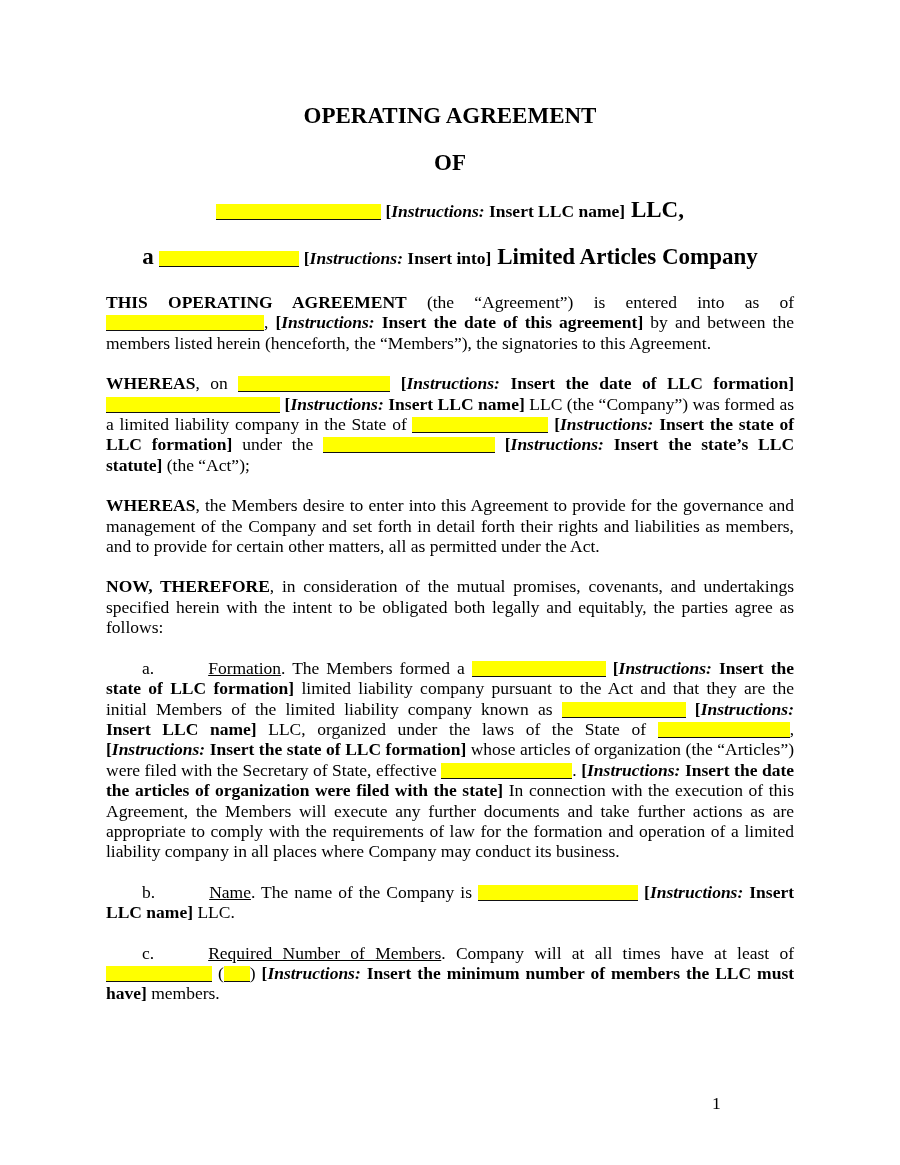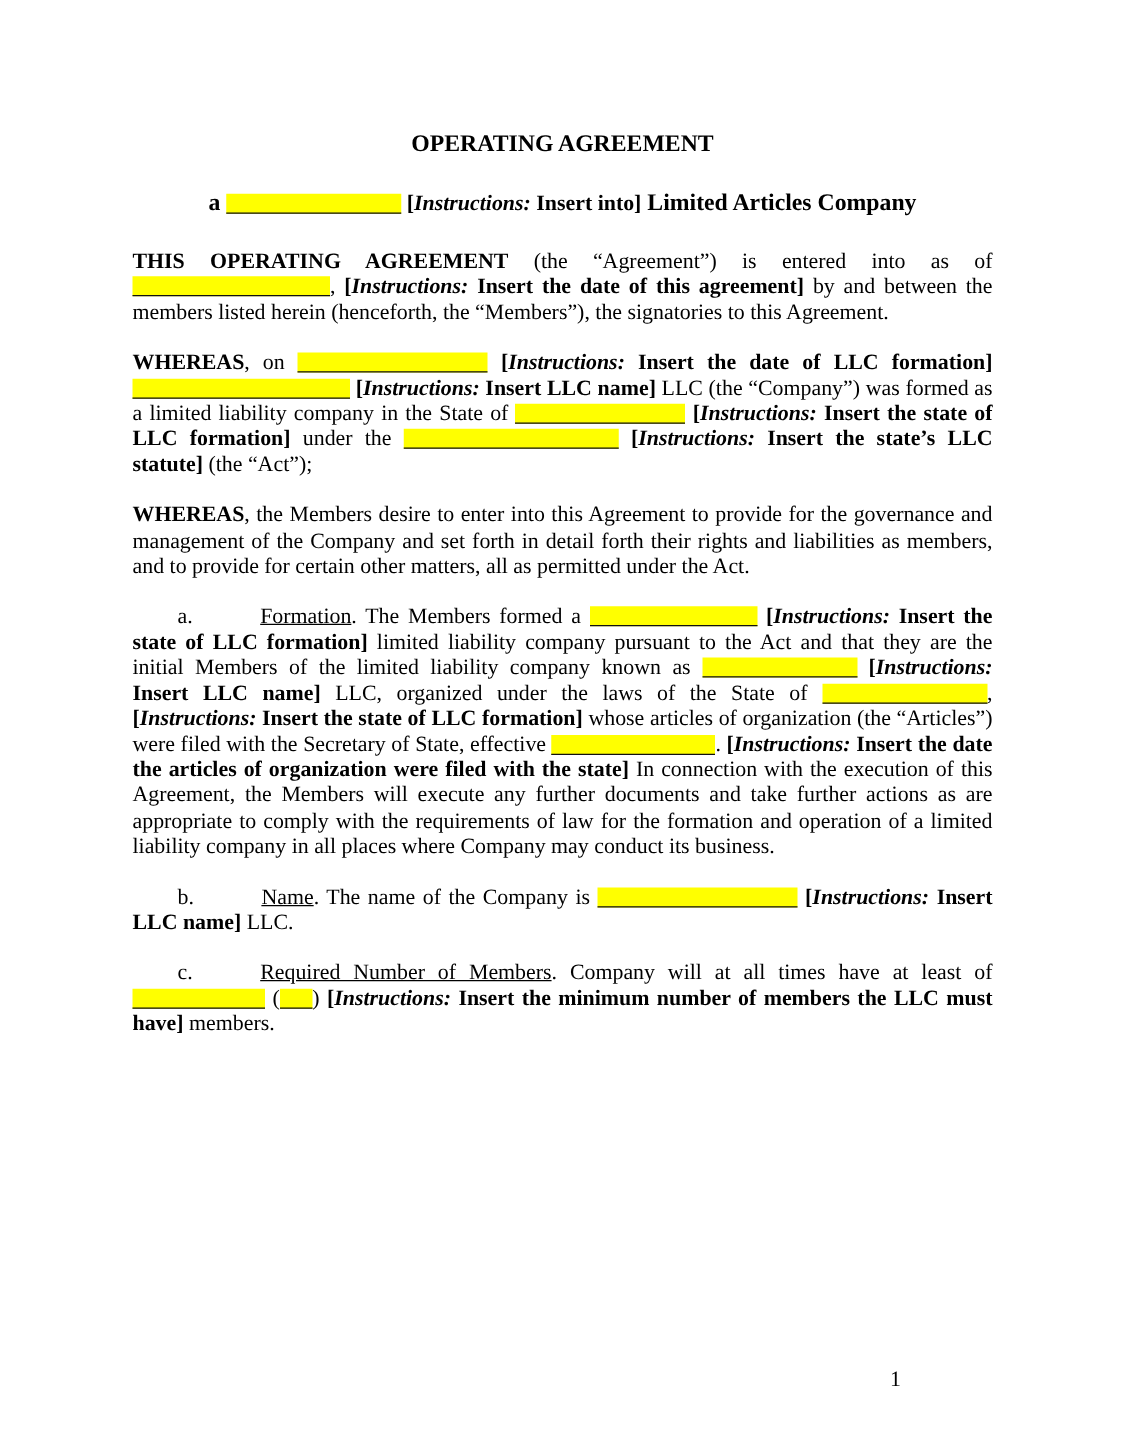--- a/index.html
+++ b/index.html
@@ -25,7 +25,7 @@
   .b   { font-weight:bold; }
   .i   { font-style:italic; }
   .u   { text-decoration:underline; }
-  .big { font-size:19px; line-height:24px;margin-top:16px; }
+  .big { font-size:23px; line-height:24px;margin-top:16px; }
   .blank {
     display:inline-block;
     background:#ffff00;

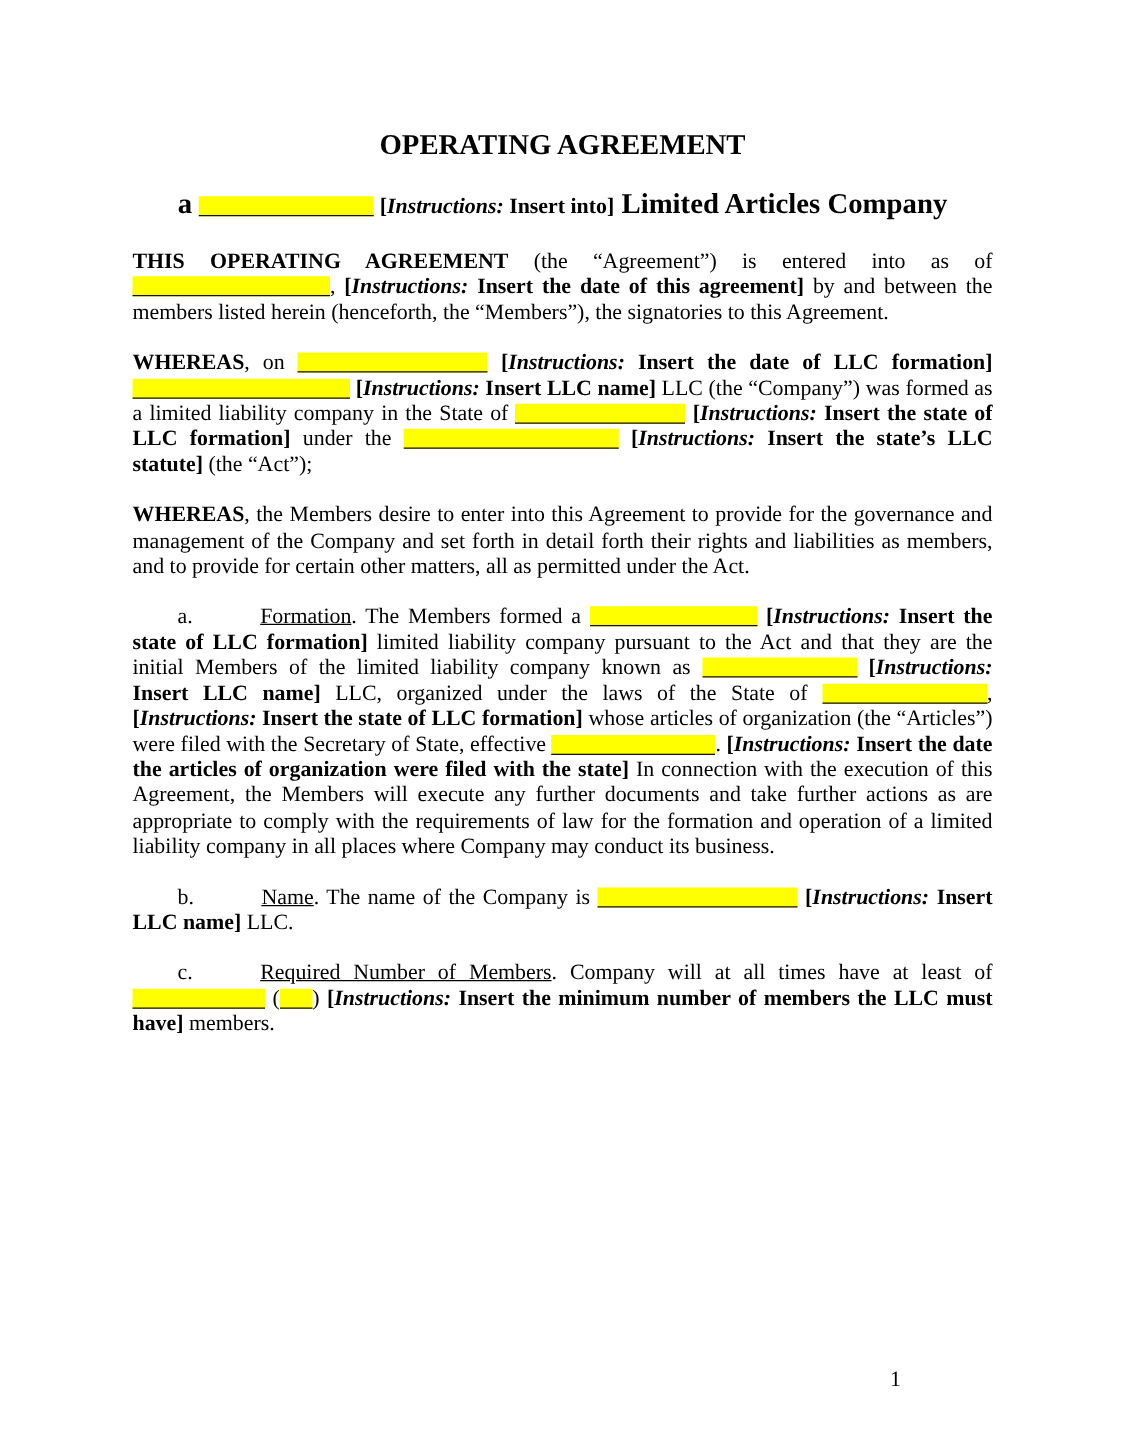--- a/index.html
+++ b/index.html
@@ -46,6 +46,7 @@
 <div class="page">
   <div class="doc-body">
       <p class="center"><span class="b big">OPERATING AGREEMENT</span></p>
+      <p class="center"><span class="b big">OF</span></p>
       <p class="center"><span class="b big">a </span><span class="blank" style="width: 140px; background: rgb(255, 255, 0);"></span><span class=""> </span><span class="b">[</span><span class="b i">Instructions:</span><span class="b"> Insert into]</span><span class="b big"> Limited Articles Company</span></p>
       <p><span class="b">THIS OPERATING AGREEMENT</span><span class=""> (the “Agreement”) is entered into as of </span><span class="blank" style="width: 158px; background: rgb(255, 255, 0);"></span><span class="">, </span><span class="b">[</span><span class="b i">Instructions:</span><span class="b"> Insert the date of this agreement]</span><span class=""> by and between the members listed herein (henceforth, the “Members”), the signatories to this Agreement.</span></p>
       <p><span class="b">WHEREAS</span><span class="">, on </span><span class="blank" style="width: 152px; background: rgb(255, 255, 0);"></span><span class=""> </span><span class="b">[</span><span class="b i">Instructions:</span><span class="b"> Insert the date of LLC formation]</span><span class=""> </span><span class="blank" style="width: 174px; background: rgb(255, 255, 0);"></span><span class=""> </span><span class="b">[</span><span class="b i">Instructions:</span><span class="b"> Insert LLC name]</span><span class=""> LLC (the “Company”) was formed as a limited liability company in the State of </span><span class="blank" style="width: 136px; background: rgb(255, 255, 0);"></span><span class=""> </span><span class="b">[</span><span class="b i">Instructions:</span><span class="b"> Insert the state of LLC formation]</span><span class=""> under the </span><span class="blank" style="width: 172px; background: rgb(255, 255, 0);"></span><span class=""> </span><span class="b">[</span><span class="b i">Instructions:</span><span class="b"> Insert the state’s LLC statute]</span><span class=""> (the “Act”);</span></p>

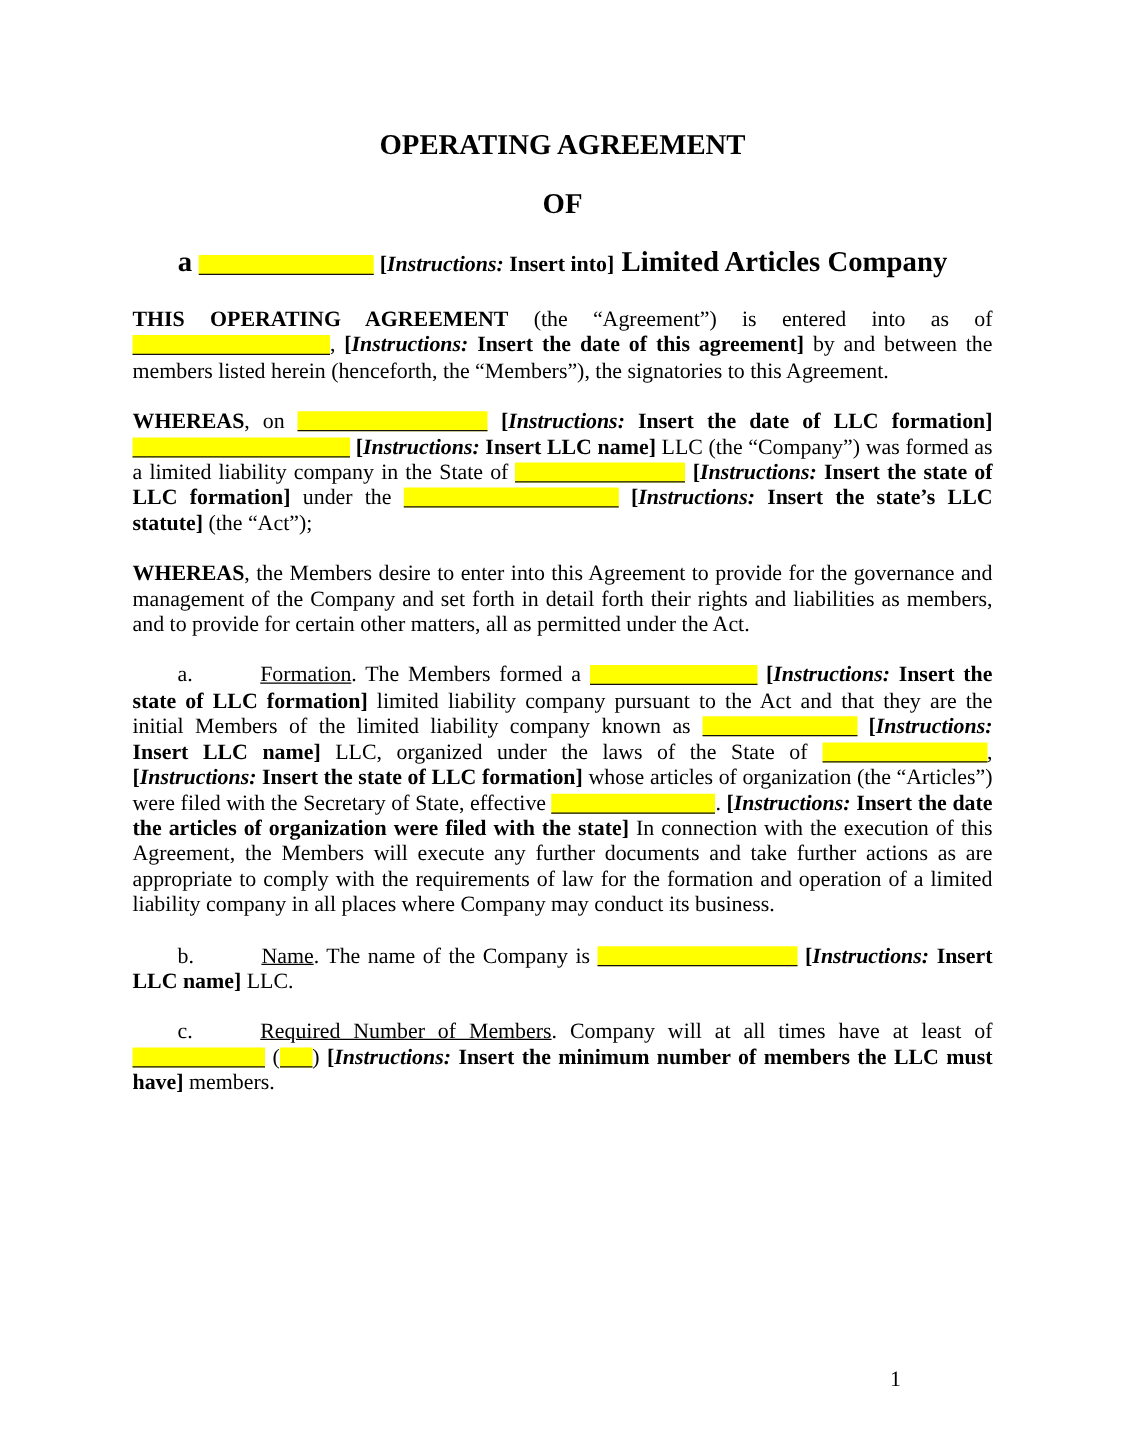--- a/index.html
+++ b/index.html
@@ -47,6 +47,7 @@
   <div class="doc-body">
       <p class="center"><span class="b big">OPERATING AGREEMENT</span></p>
       <p class="center"><span class="b big">OF</span></p>
+      <p class="center"><span class="blank" style="width: 165px; background: rgb(255, 255, 0);"></span><span class=""> </span><span class="b">[</span><span class="b i">Instructions:</span><span class="b"> Insert LLC name]</span><span class="b big"> LLC,</span></p>
       <p class="center"><span class="b big">a </span><span class="blank" style="width: 140px; background: rgb(255, 255, 0);"></span><span class=""> </span><span class="b">[</span><span class="b i">Instructions:</span><span class="b"> Insert into]</span><span class="b big"> Limited Articles Company</span></p>
       <p><span class="b">THIS OPERATING AGREEMENT</span><span class=""> (the “Agreement”) is entered into as of </span><span class="blank" style="width: 158px; background: rgb(255, 255, 0);"></span><span class="">, </span><span class="b">[</span><span class="b i">Instructions:</span><span class="b"> Insert the date of this agreement]</span><span class=""> by and between the members listed herein (henceforth, the “Members”), the signatories to this Agreement.</span></p>
       <p><span class="b">WHEREAS</span><span class="">, on </span><span class="blank" style="width: 152px; background: rgb(255, 255, 0);"></span><span class=""> </span><span class="b">[</span><span class="b i">Instructions:</span><span class="b"> Insert the date of LLC formation]</span><span class=""> </span><span class="blank" style="width: 174px; background: rgb(255, 255, 0);"></span><span class=""> </span><span class="b">[</span><span class="b i">Instructions:</span><span class="b"> Insert LLC name]</span><span class=""> LLC (the “Company”) was formed as a limited liability company in the State of </span><span class="blank" style="width: 136px; background: rgb(255, 255, 0);"></span><span class=""> </span><span class="b">[</span><span class="b i">Instructions:</span><span class="b"> Insert the state of LLC formation]</span><span class=""> under the </span><span class="blank" style="width: 172px; background: rgb(255, 255, 0);"></span><span class=""> </span><span class="b">[</span><span class="b i">Instructions:</span><span class="b"> Insert the state’s LLC statute]</span><span class=""> (the “Act”);</span></p>

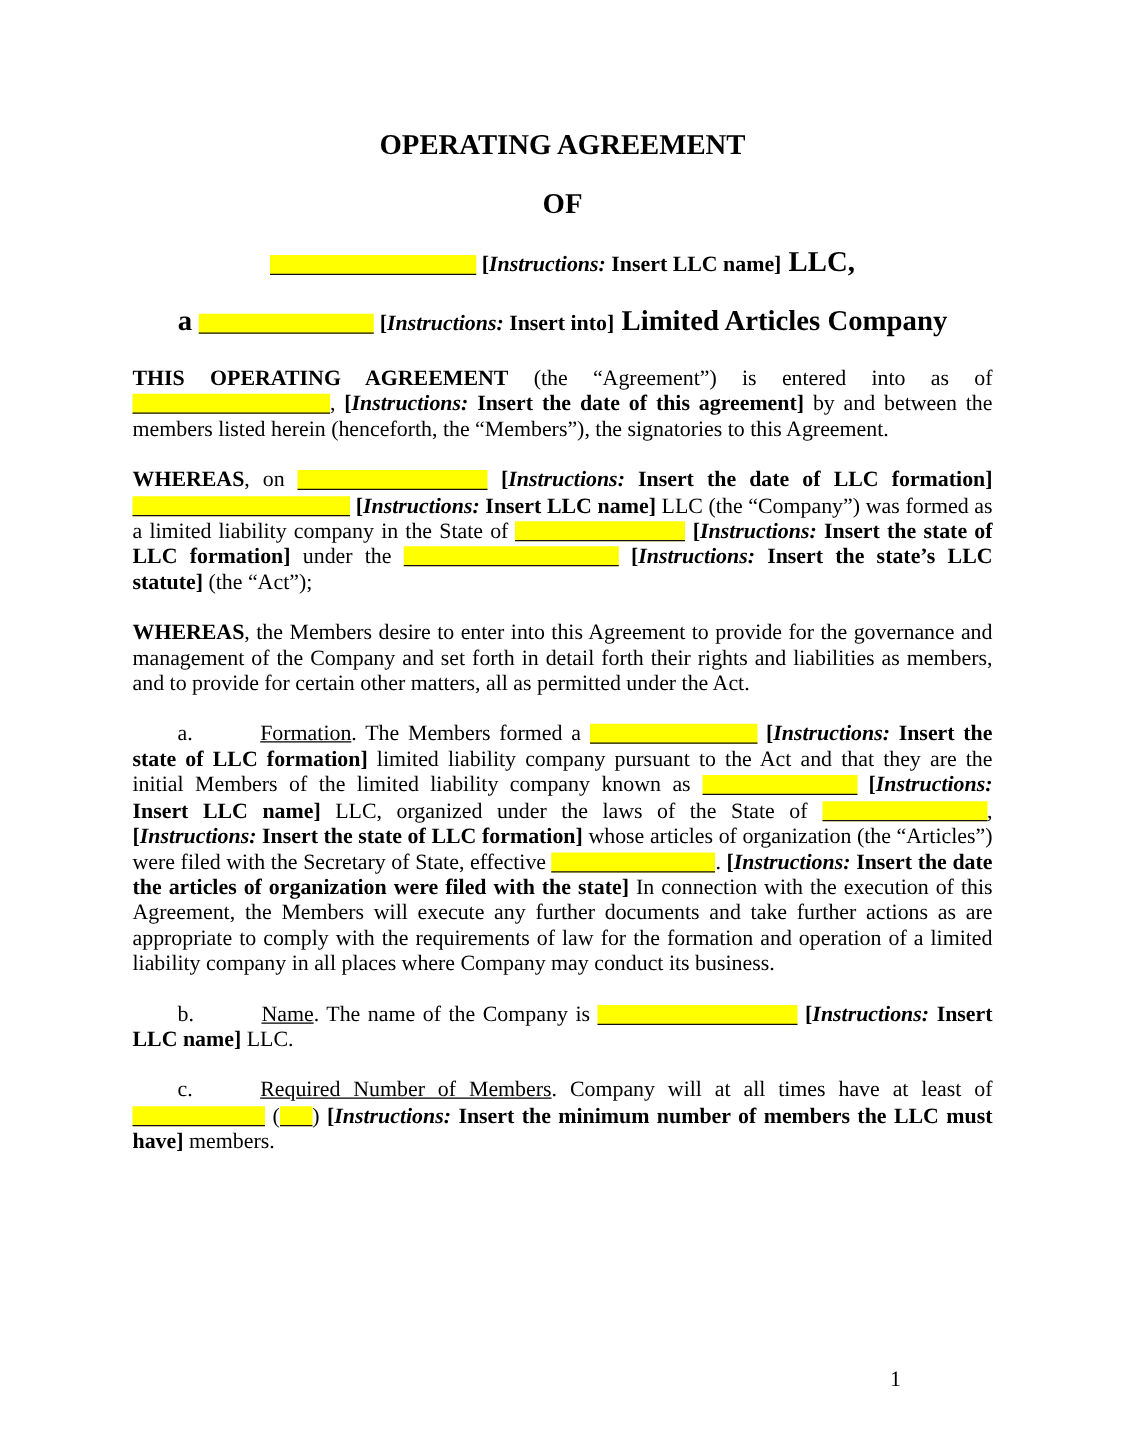--- a/index.html
+++ b/index.html
@@ -52,6 +52,7 @@
       <p><span class="b">THIS OPERATING AGREEMENT</span><span class=""> (the “Agreement”) is entered into as of </span><span class="blank" style="width: 158px; background: rgb(255, 255, 0);"></span><span class="">, </span><span class="b">[</span><span class="b i">Instructions:</span><span class="b"> Insert the date of this agreement]</span><span class=""> by and between the members listed herein (henceforth, the “Members”), the signatories to this Agreement.</span></p>
       <p><span class="b">WHEREAS</span><span class="">, on </span><span class="blank" style="width: 152px; background: rgb(255, 255, 0);"></span><span class=""> </span><span class="b">[</span><span class="b i">Instructions:</span><span class="b"> Insert the date of LLC formation]</span><span class=""> </span><span class="blank" style="width: 174px; background: rgb(255, 255, 0);"></span><span class=""> </span><span class="b">[</span><span class="b i">Instructions:</span><span class="b"> Insert LLC name]</span><span class=""> LLC (the “Company”) was formed as a limited liability company in the State of </span><span class="blank" style="width: 136px; background: rgb(255, 255, 0);"></span><span class=""> </span><span class="b">[</span><span class="b i">Instructions:</span><span class="b"> Insert the state of LLC formation]</span><span class=""> under the </span><span class="blank" style="width: 172px; background: rgb(255, 255, 0);"></span><span class=""> </span><span class="b">[</span><span class="b i">Instructions:</span><span class="b"> Insert the state’s LLC statute]</span><span class=""> (the “Act”);</span></p>
       <p><span class="b">WHEREAS</span><span class="">, the Members desire to enter into this Agreement to provide for the governance and management of the Company and set forth in detail forth their rights and liabilities as members, and to provide for certain other matters, all as permitted under the Act.</span></p>
+      <p><span class="b">NOW, THEREFORE</span><span class="">, in consideration of the mutual promises, covenants, and undertakings specified herein with the intent to be obligated both legally and equitably, the parties agree as follows:</span></p>
       <p><span class="tab" style="width: 36px;"></span><span class="">a.</span><span class="tab" style="width: 54px;"></span><span class="u">Formation</span><span class="">.  The Members formed a </span><span class="blank" style="width: 134px; background: rgb(255, 255, 0);"></span><span class=""> </span><span class="b">[</span><span class="b i">Instructions:</span><span class="b"> Insert the state of LLC formation]</span><span class=""> limited liability company pursuant to the Act and that they are the initial Members of the limited liability company known as </span><span class="blank" style="width: 124px; background: rgb(255, 255, 0);"></span><span class=""> </span><span class="b">[</span><span class="b i">Instructions:</span><span class="b"> Insert LLC name]</span><span class=""> LLC, organized under the laws of the State of </span><span class="blank" style="width: 132px; background: rgb(255, 255, 0);"></span><span class="">, </span><span class="b">[</span><span class="b i">Instructions:</span><span class="b"> Insert the state of LLC formation]</span><span class=""> whose articles of organization (the “Articles”) were filed with the Secretary of State, effective </span><span class="blank" style="width: 131px; background: rgb(255, 255, 0);"></span><span class="">. </span><span class="b">[</span><span class="b i">Instructions:</span><span class="b"> Insert the date the articles of organization were filed with the state]</span><span class=""> In connection with the execution of this Agreement, the Members will execute any further documents and take further actions as are appropriate to comply with the requirements of law for the formation and operation of a limited liability company in all places where Company may conduct its business.</span></p>
       <p><span class="tab" style="width: 36px;"></span><span class="">b.</span><span class="tab" style="width: 54px;"></span><span class="u">Name</span><span class="">. The name of the Company is </span><span class="blank" style="width: 160px; background: rgb(255, 255, 0);"></span><span class=""> </span><span class="b">[</span><span class="b i">Instructions:</span><span class="b"> Insert LLC name]</span><span class=""> LLC.</span></p>
       <p><span class="tab" style="width: 36px;"></span><span class="">c.</span><span class="tab" style="width: 54px;"></span><span class="u">Required Number of Members</span><span class="">. Company will at all times have at least of </span><span class="blank" style="width: 106px; background: rgb(255, 255, 0);"></span><span class=""> (</span><span class="blank" style="width: 26px; background: rgb(255, 255, 0);"></span><span class="">) </span><span class="b">[</span><span class="b i">Instructions:</span><span class="b"> Insert the minimum number of members the LLC must have]</span><span class=""> members.</span></p>

